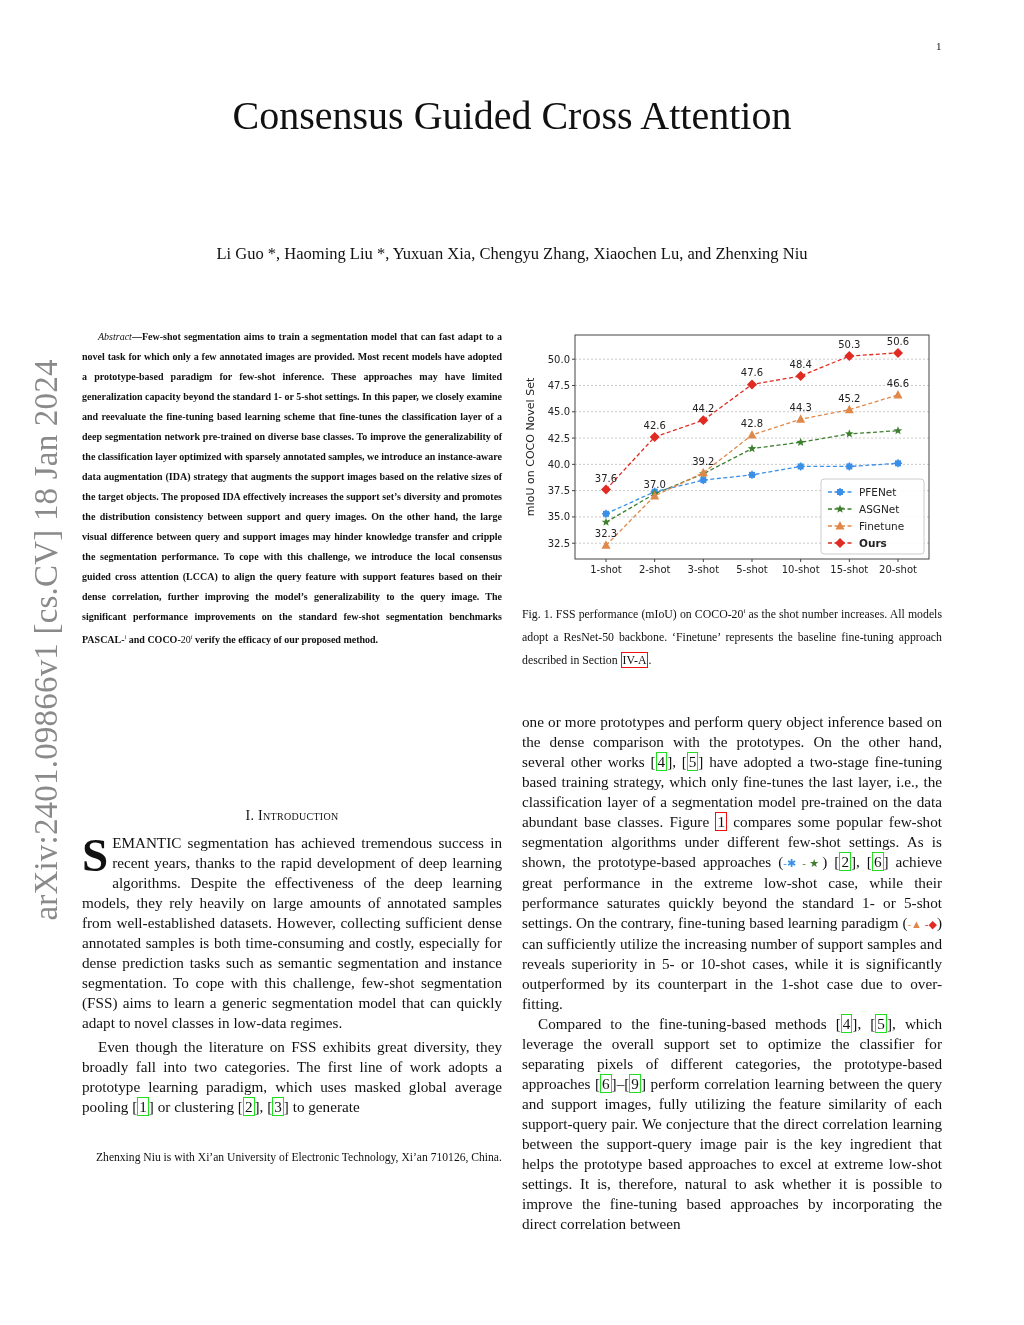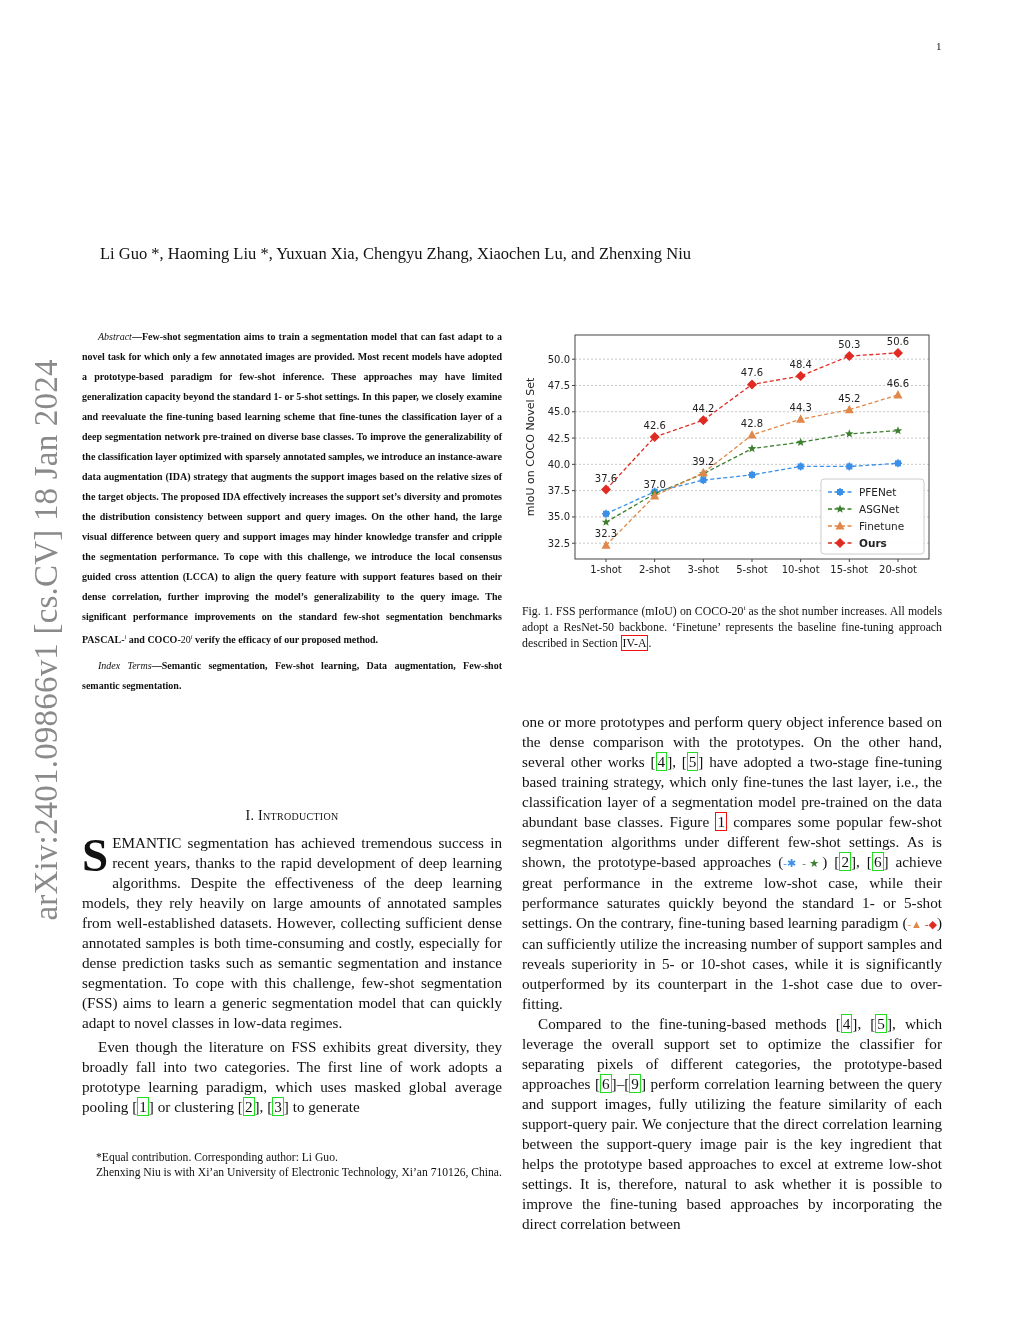--- a/index.html
+++ b/index.html
@@ -41,6 +41,7 @@
 <div class="arxiv-stamp">arXiv:2401.09866v1  [cs.CV]  18 Jan 2024</div>
 
 <div class="title">
+  <div>Consensus Guided Cross Attention</div>
 </div>
 <div class="authors">Li Guo *, Haoming Liu *, Yuxuan Xia, Chengyu Zhang, Xiaochen Lu, and Zhenxing Niu</div>
 

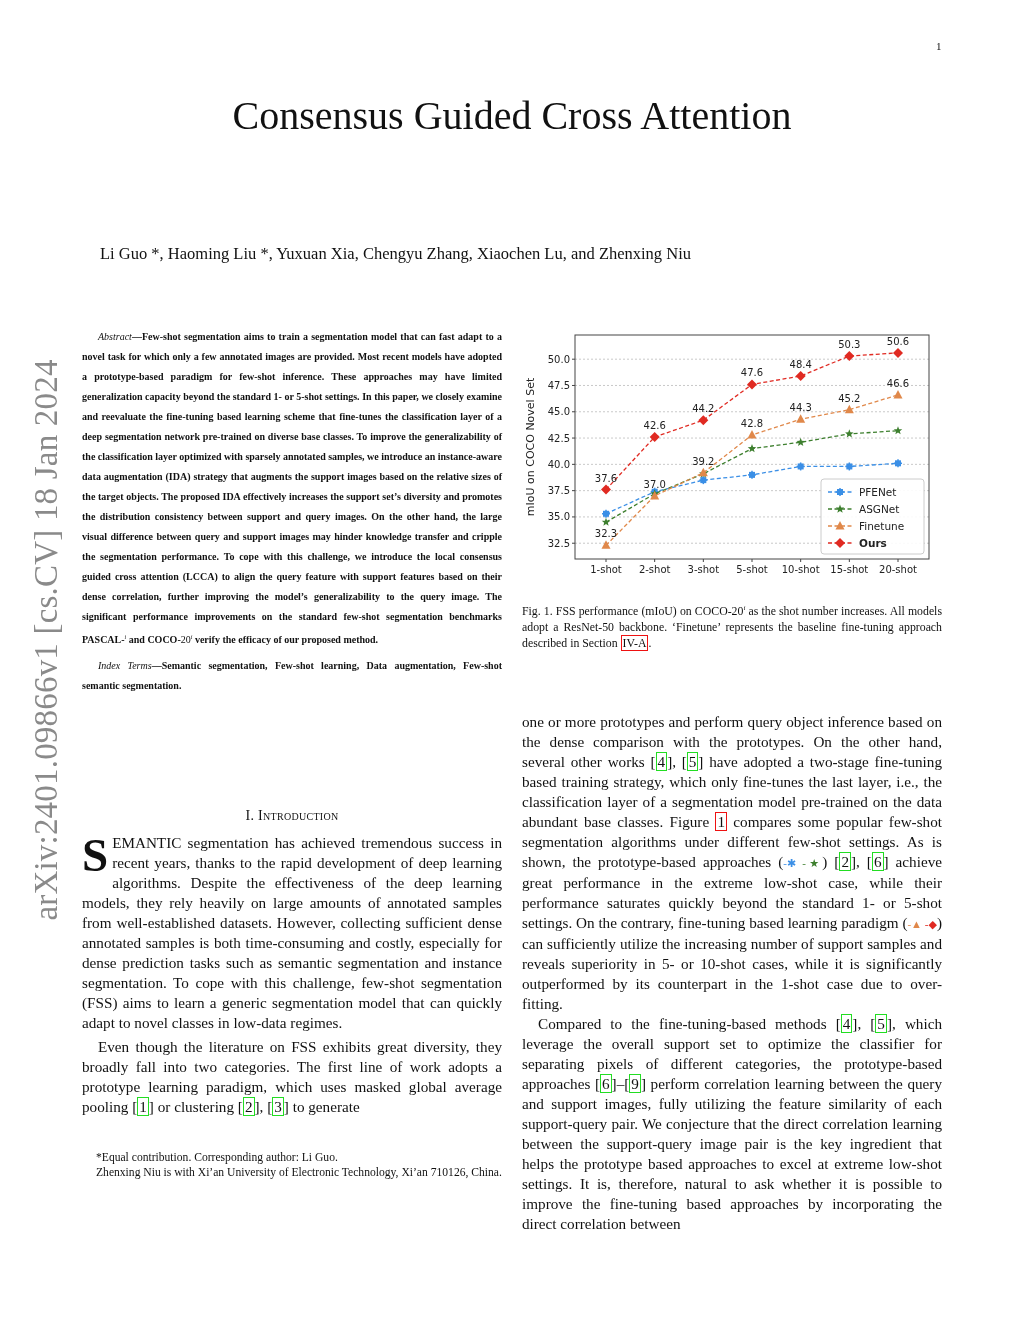--- a/index.html
+++ b/index.html
@@ -10,7 +10,7 @@
                  white-space: nowrap; font-size: 33px; color: #8a8a8a; letter-spacing: 0.2px; }
   .title { position: absolute; top: 92px; left: 100px; width: 824px; text-align: center;
            font-size: 40px; line-height: 47px; }
-  .authors { position: absolute; top: 244px; left: 100px; width: 824px; font-size: 16.5px; }
+  .authors { position: absolute; top: 244px; left: 100px; width: 824px; text-align: center; font-size: 16.5px; }
   .col-left { position: absolute; left: 82px; width: 420px; }
   .col-right { position: absolute; left: 522px; width: 420px; }
   .abstract { top: 327px; font-weight: bold; font-size: 10px; line-height: 20px; text-align: justify; }

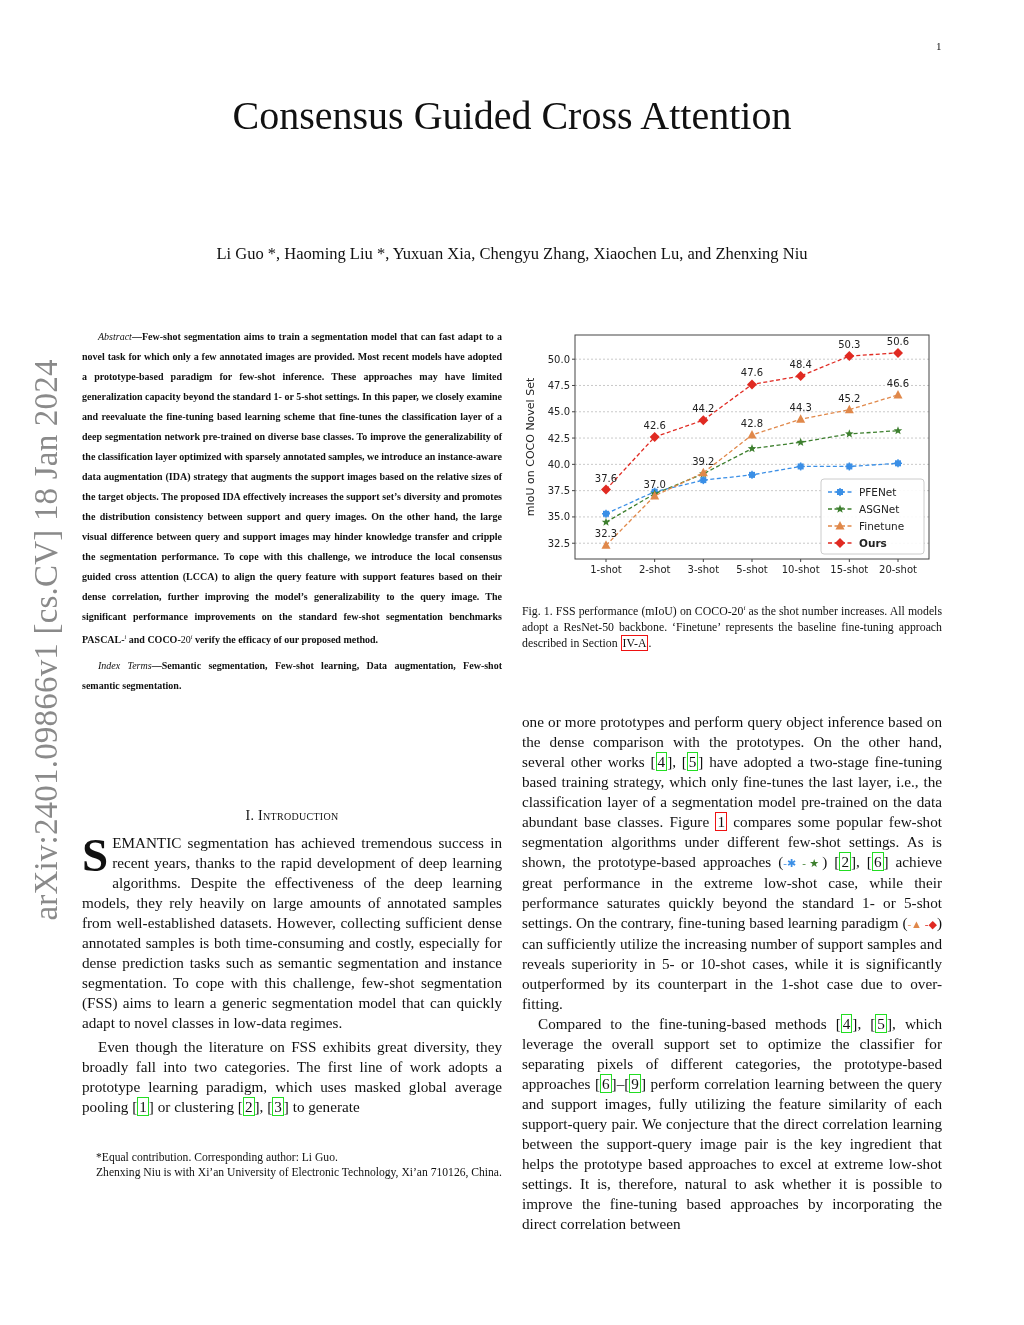--- a/index.html
+++ b/index.html
@@ -29,7 +29,7 @@
   .cite { border: 1px solid #22dd22; padding: 0 1px; }
   .ref-red { border: 1px solid #ee1111; padding: 0 1px; }
   .chart-wrap { position: absolute; left: 520px; top: 330px; width: 420px; height: 250px; }
-  .caption { top: 600px; font-size: 11.8px; line-height: 16px; text-align: justify; }
+  .caption { top: 600px; font-size: 11.8px; line-height: 23px; text-align: justify; }
   .right-body { top: 712px; }
   .leg-sym { font-size: 11px; }
   sup { font-size: 0.6em; }

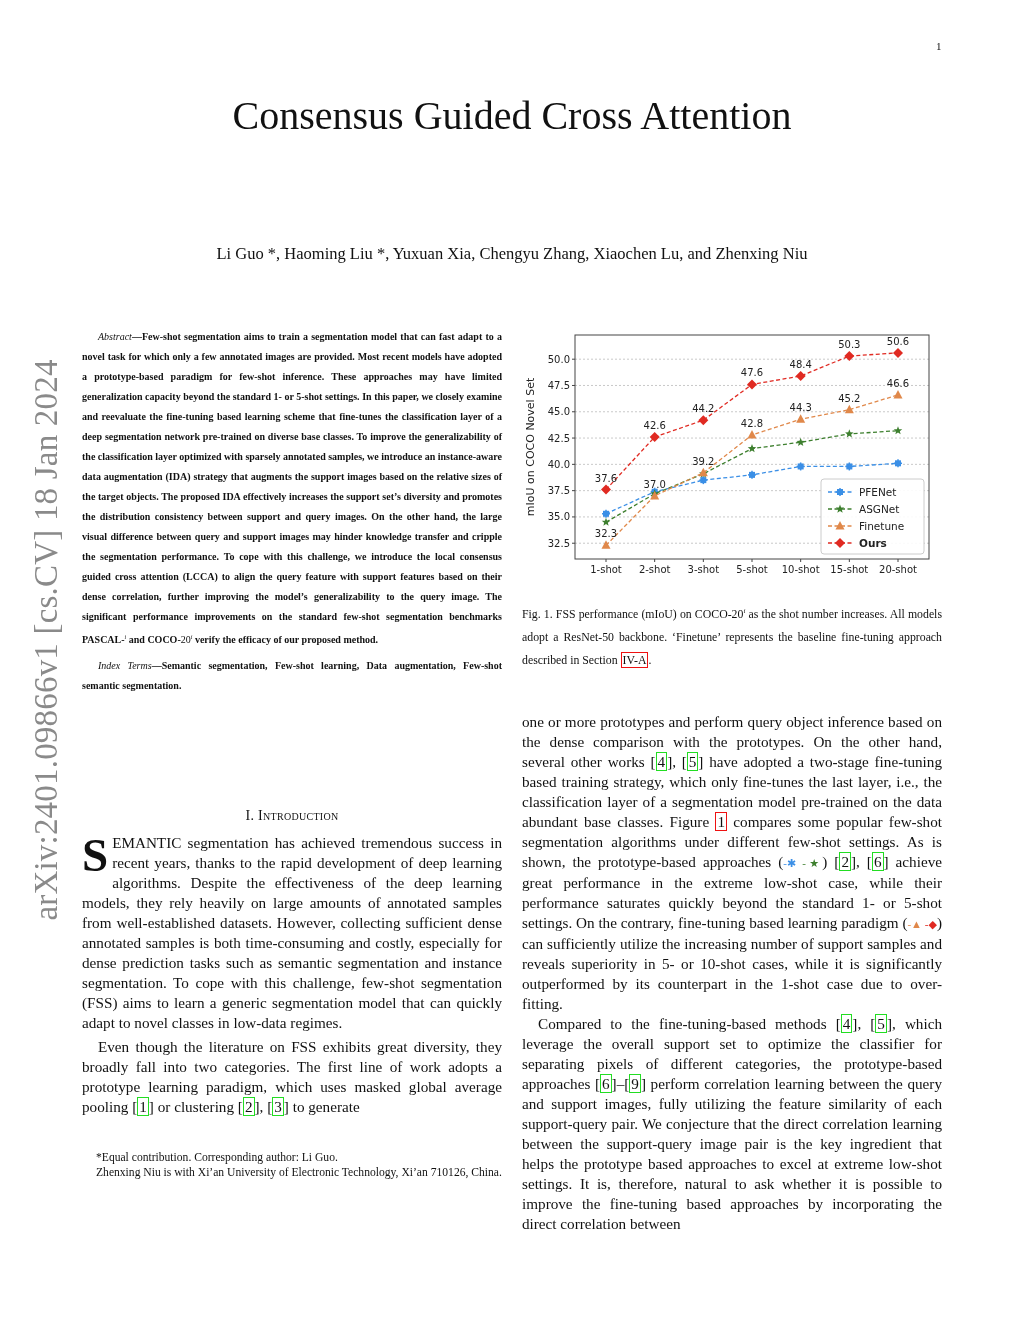--- a/index.html
+++ b/index.html
@@ -47,7 +47,6 @@
 
 <div class="col-left abstract">
   <p><span class="lead">Abstract</span><span>—Few-shot segmentation aims to train a segmentation model that can fast adapt to a novel task for which only a few annotated images are provided. Most recent models have adopted a prototype-based paradigm for few-shot inference. These approaches may have limited generalization capacity beyond the standard 1- or 5-shot settings. In this paper, we closely examine and reevaluate the fine-tuning based learning scheme that fine-tunes the classification layer of a deep segmentation network pre-trained on diverse base classes. To improve the generalizability of the classification layer optimized with sparsely annotated samples, we introduce an instance-aware data augmentation (IDA) strategy that augments the support images based on the relative sizes of the target objects. The proposed IDA effectively increases the support set’s diversity and promotes the distribution consistency between support and query images. On the other hand, the large visual difference between query and support images may hinder knowledge transfer and cripple the segmentation performance. To cope with this challenge, we introduce the local consensus guided cross attention (LCCA) to align the query feature with support features based on their dense correlation, further improving the model’s generalizability to the query image. The significant performance improvements on the standard few-shot segmentation benchmarks PASCAL-</span><span style="font-weight:normal"><sup style="font-style:italic">i</sup></span><span> and COCO-</span><span style="font-weight:normal">20</span><sup style="font-style:italic;font-weight:normal">i</sup><span> verify the efficacy of our proposed method.</span></p>
-  <p class="index-terms"><span class="lead">Index Terms</span><span>—Semantic segmentation, Few-shot learning, Data augmentation, Few-shot semantic segmentation.</span></p>
 </div>
 
 <div class="section-heading">I. Introduction</div>

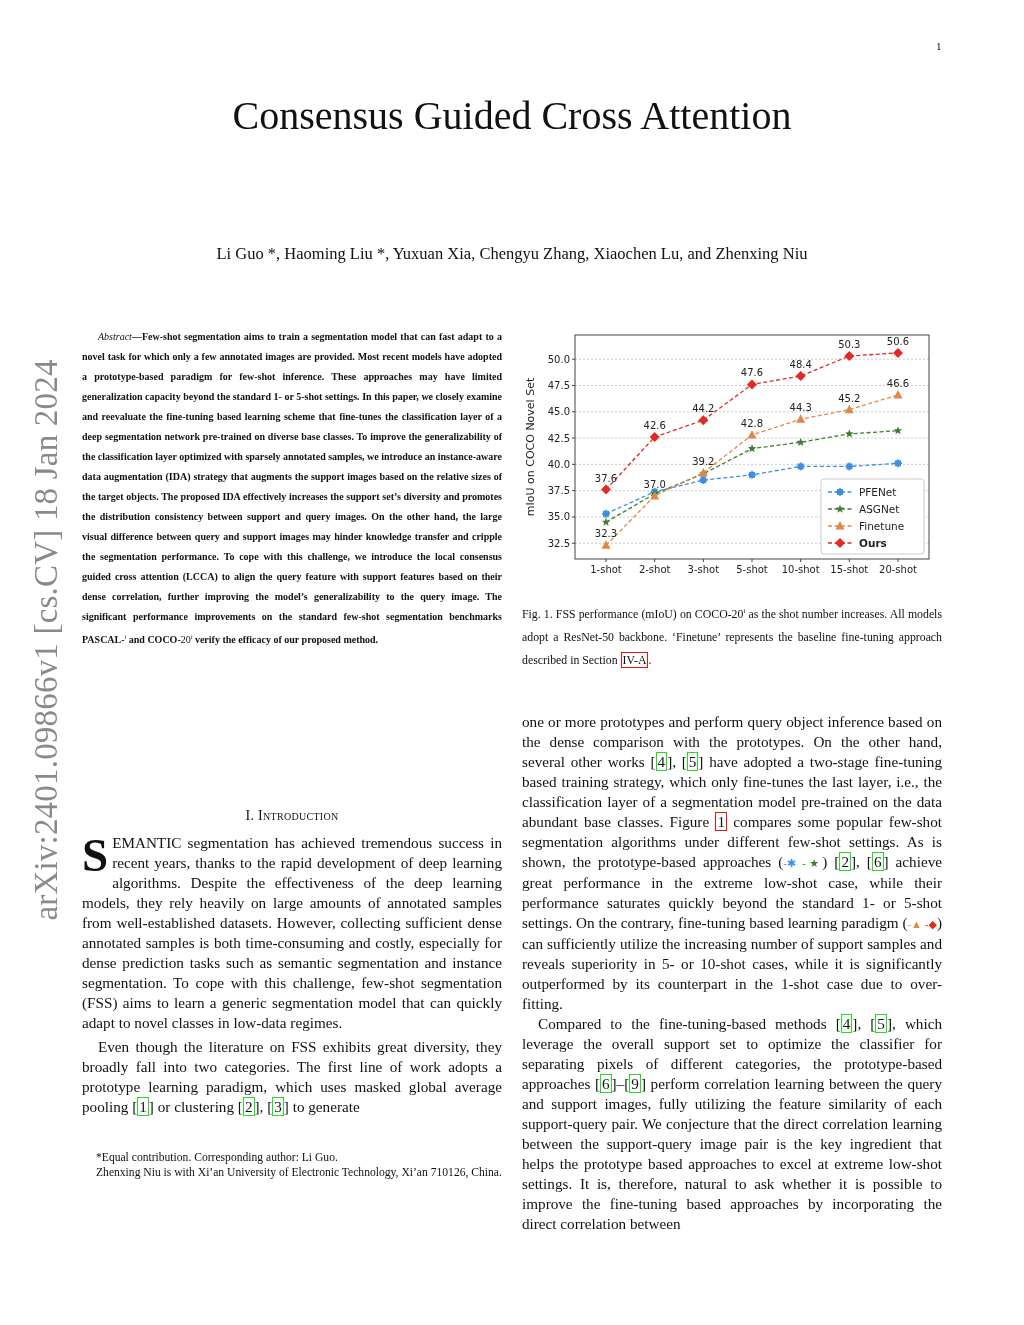--- a/index.html
+++ b/index.html
@@ -57,7 +57,6 @@
 </div>
 
 <div class="footnotes">
-  <p>*Equal contribution. Corresponding author: Li Guo.</p>
   <p>Zhenxing Niu is with Xi’an University of Electronic Technology, Xi’an 710126, China.</p>
 </div>
 

